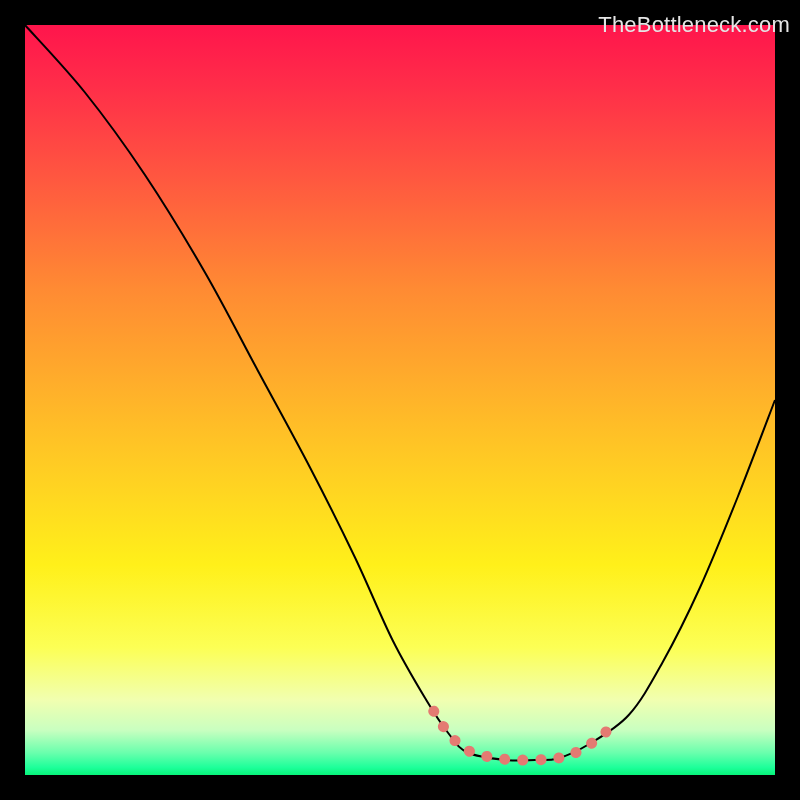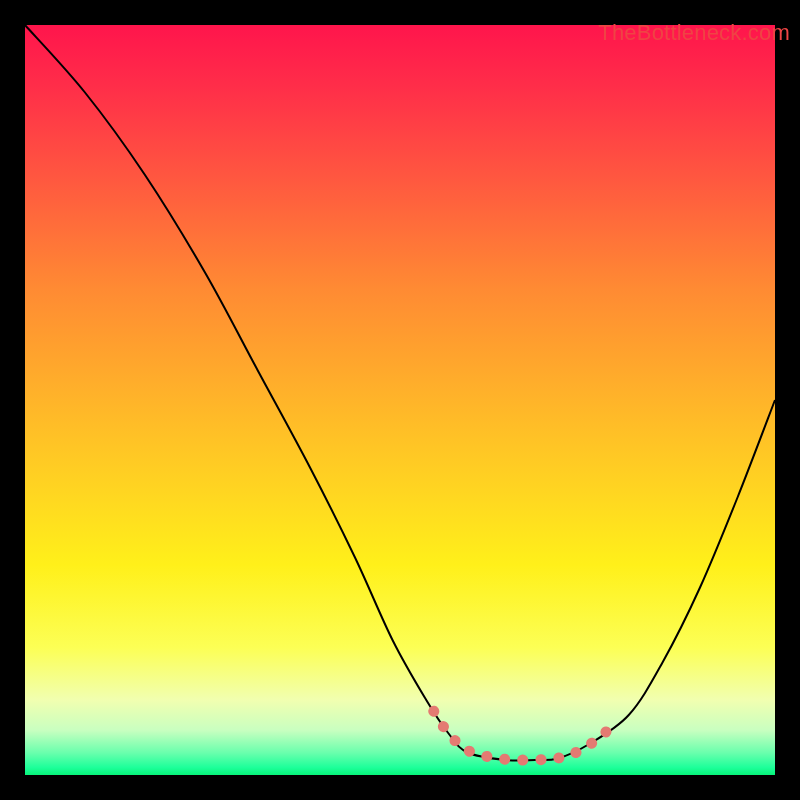--- a/index.html
+++ b/index.html
@@ -43,12 +43,12 @@
   }
   .watermark {
     position: absolute;
-    top: 20px;
+    top: 12px;
     right: 10px;
     font-family: Arial, Helvetica, sans-serif;
     font-size: 22px;
     font-weight: 500;
-    color: #ef4444;
+    color: #e5e5e5;
     letter-spacing: 0.2px;
     user-select: none;
   }

